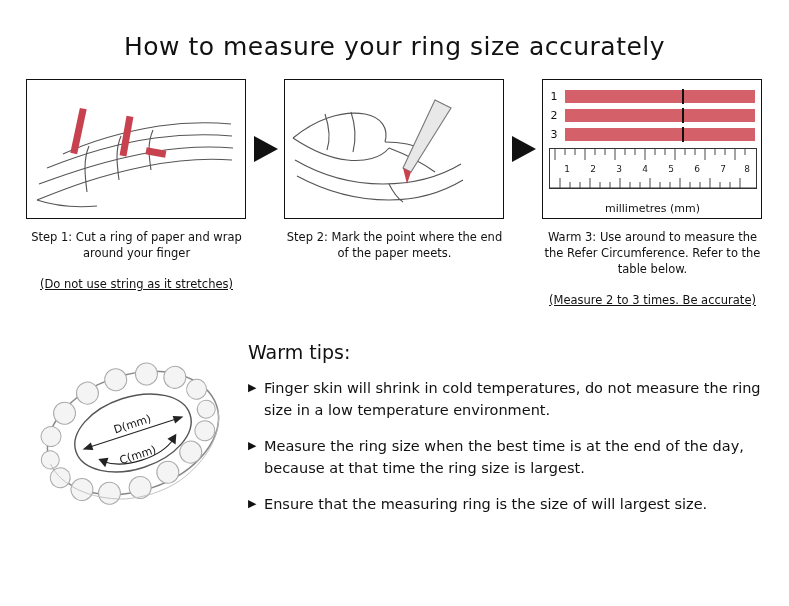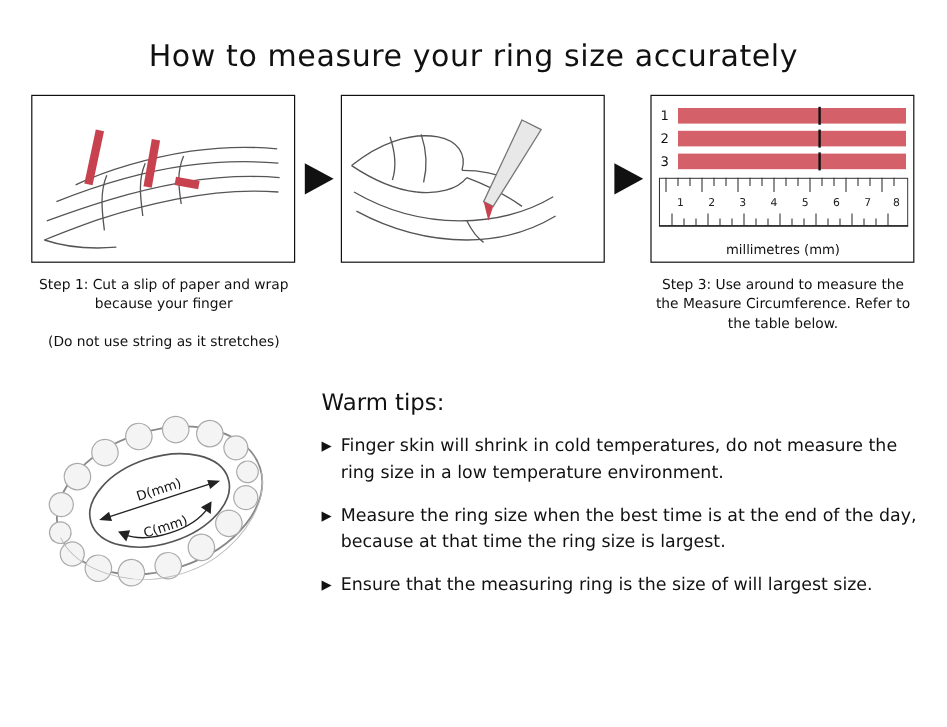--- a/index.html
+++ b/index.html
@@ -191,7 +191,7 @@
       </svg>
     </div>
     <div class="caption cap-left">
-      <b>Step 1:</b><span> Cut a slip of paper and wrap because your finger</span>
+      <b>Step 1:</b><span> Cut a ring of paper and wrap around your finger</span>
     </div>
     <div class="note">(Do not use string as it stretches)</div>
   </div>

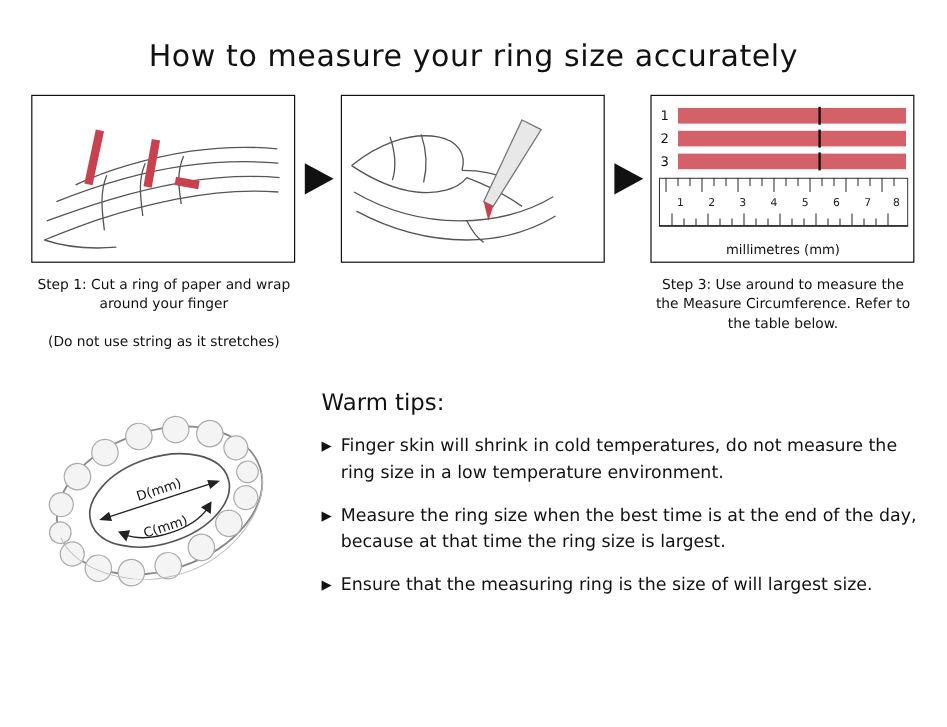--- a/index.html
+++ b/index.html
@@ -222,6 +222,9 @@
           <path d="M104 104 C 108 112, 112 118, 118 122"></path>
         </g>
       </svg>
+    </div>
+    <div class="caption cap-left">
+      <b>Step 2:</b><span> Mark the point where the end of the paper meets.</span>
     </div>
     <div class="note"></div>
   </div>

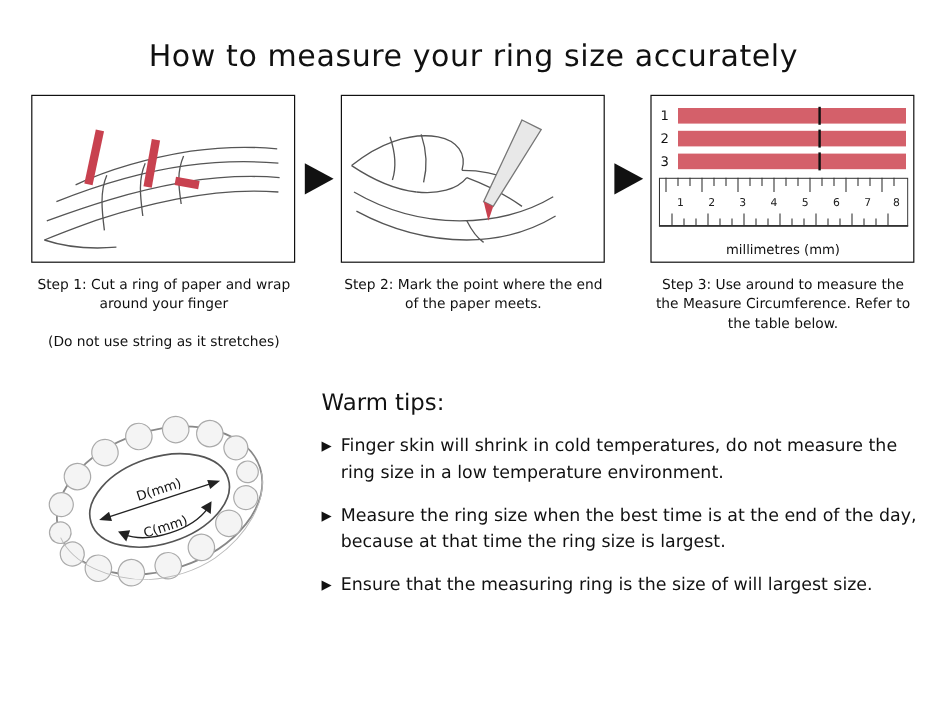--- a/index.html
+++ b/index.html
@@ -320,7 +320,7 @@
     </div>
 
     <div class="caption cap-left">
-      <b>Step 3:</b><span> Use around to measure the the </span><b>Measure Circumference</b><span>. Refer to the table below.</span>
+      <b>Warm 3:</b><span> Use around to measure the the </span><b>Measure Circumference</b><span>. Refer to the table below.</span>
     </div>
   </div>
 

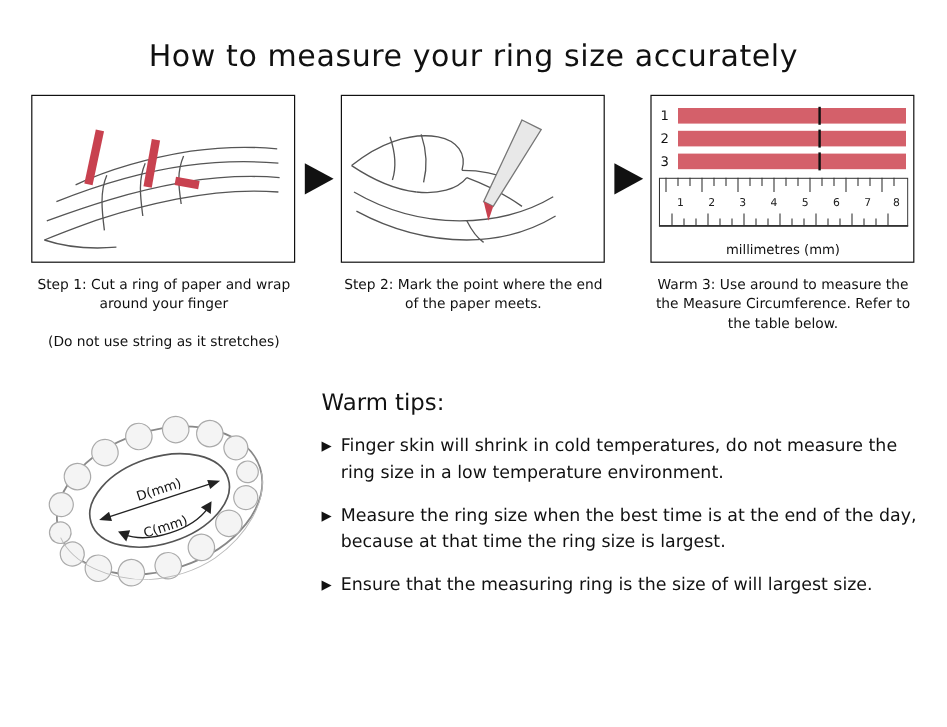--- a/index.html
+++ b/index.html
@@ -320,7 +320,7 @@
     </div>
 
     <div class="caption cap-left">
-      <b>Warm 3:</b><span> Use around to measure the the </span><b>Measure Circumference</b><span>. Refer to the table below.</span>
+      <b>Warm 3:</b><span> Use around to measure the the </span><b>Refer Circumference</b><span>. Refer to the table below.</span>
     </div>
   </div>
 

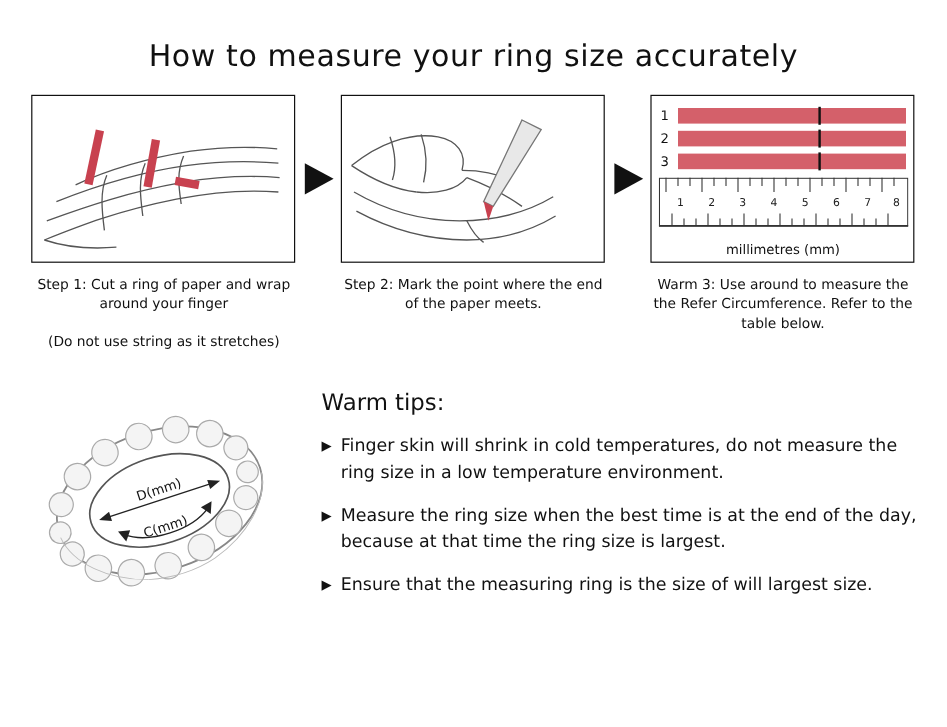--- a/index.html
+++ b/index.html
@@ -74,6 +74,7 @@
     font-size: 11.5px;
     text-align: center;
     color: #111;
+    text-decoration: underline;
   }
   .cap-left { text-align: center; }
 

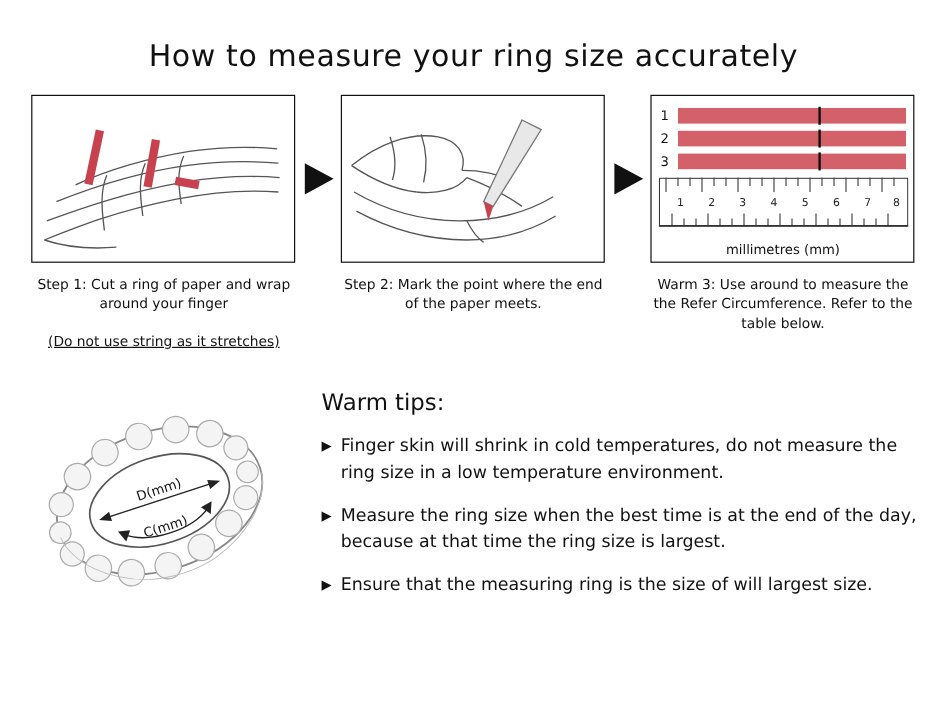--- a/index.html
+++ b/index.html
@@ -323,6 +323,7 @@
     <div class="caption cap-left">
       <b>Warm 3:</b><span> Use around to measure the the </span><b>Refer Circumference</b><span>. Refer to the table below.</span>
     </div>
+    <div class="note">(Measure 2 to 3 times. Be accurate)</div>
   </div>
 
 </div>

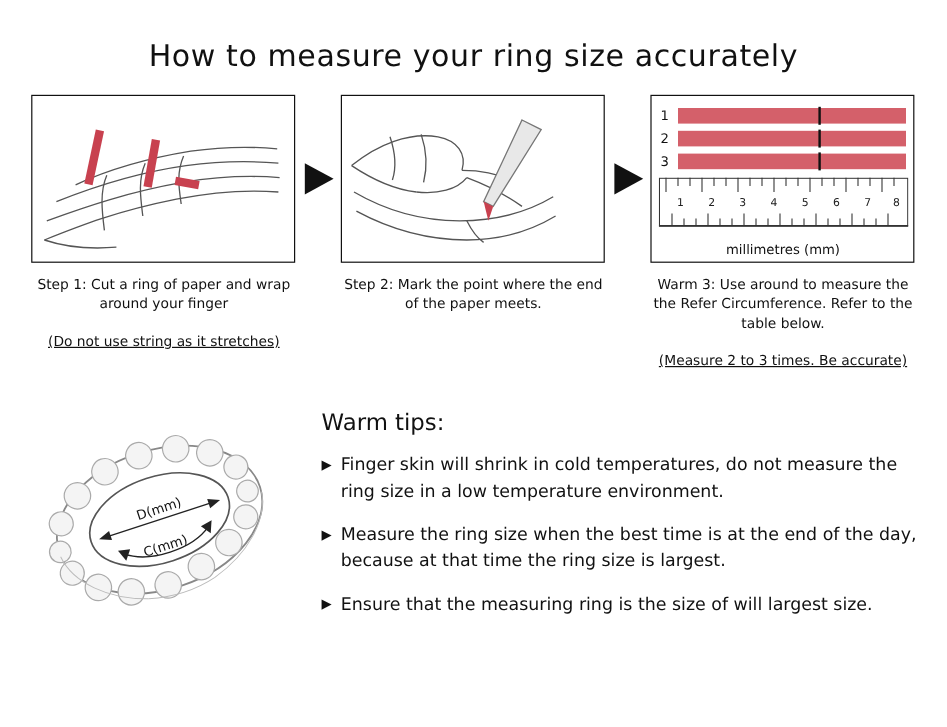--- a/index.html
+++ b/index.html
@@ -141,7 +141,6 @@
   .tips {
     flex: 1;
     padding-left: 6px;
-    margin-left: 20px;
   }
   .tips h3 {
     margin: 8px 0 14px 0;

